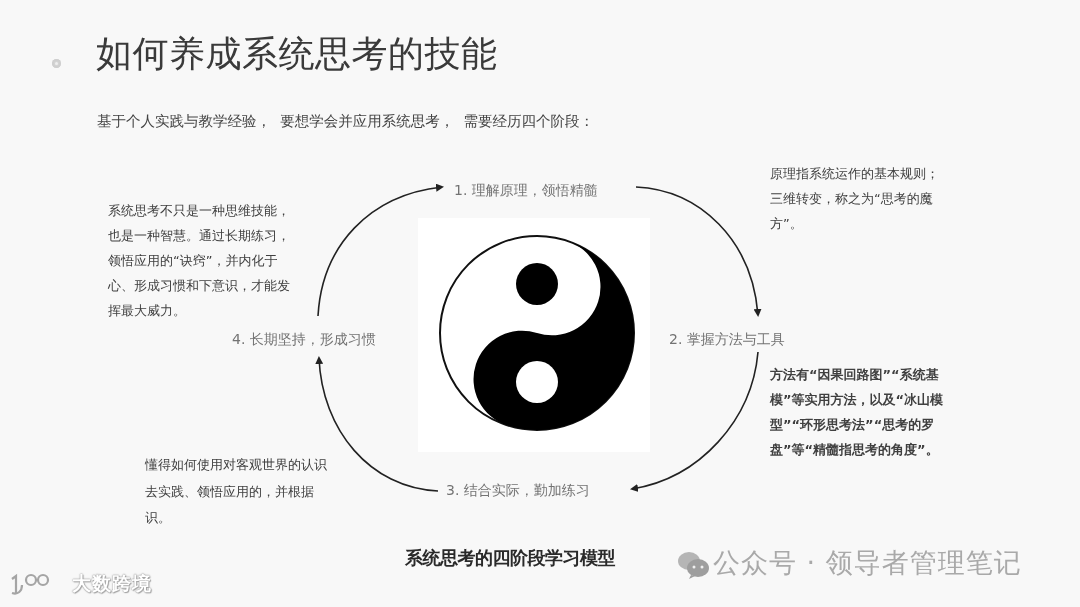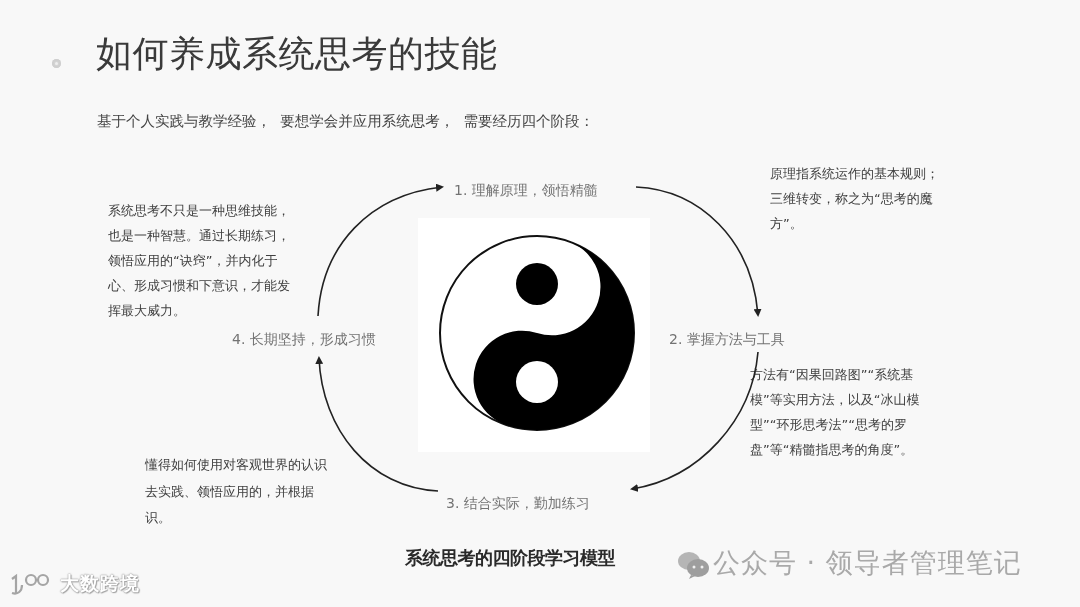--- a/index.html
+++ b/index.html
@@ -31,7 +31,7 @@
   }
   .note-tl { left: 108px; top: 198px; width: 200px; }
   .note-tr { left: 770px; top: 161px; width: 200px; }
-  .note-br { left: 750px; top: 362px; width: 200px; }
+  .note-br { left: 770px; top: 362px; width: 200px; font-weight: bold; }
   .note-bl { left: 145px; top: 452px; width: 200px; line-height: 26.5px; }
   .stage {
     font-size: 14px; color: #737373; white-space: nowrap;

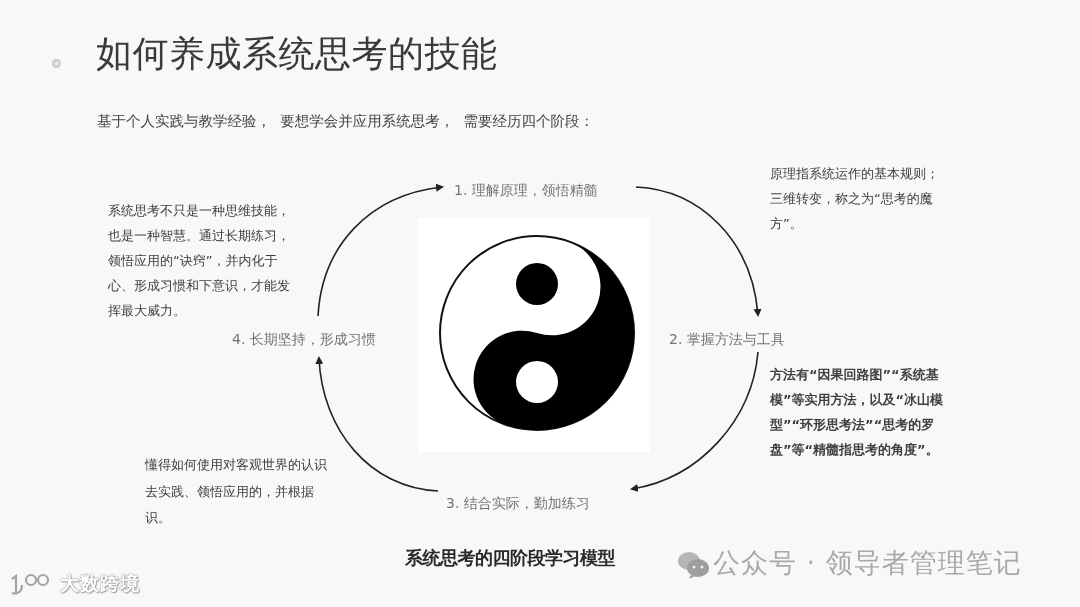--- a/index.html
+++ b/index.html
@@ -38,7 +38,7 @@
   }
   .stage-1 { left: 454px; top: 182px; }
   .stage-2 { left: 669px; top: 331px; }
-  .stage-3 { left: 446px; top: 482px; margin-top: 13px; }
+  .stage-3 { left: 446px; top: 482px; }
   .stage-4 { left: 232px; top: 331px; }
   .yin-yang-box {
     left: 418px; top: 218px; width: 232px; height: 234px; background: #ffffff;

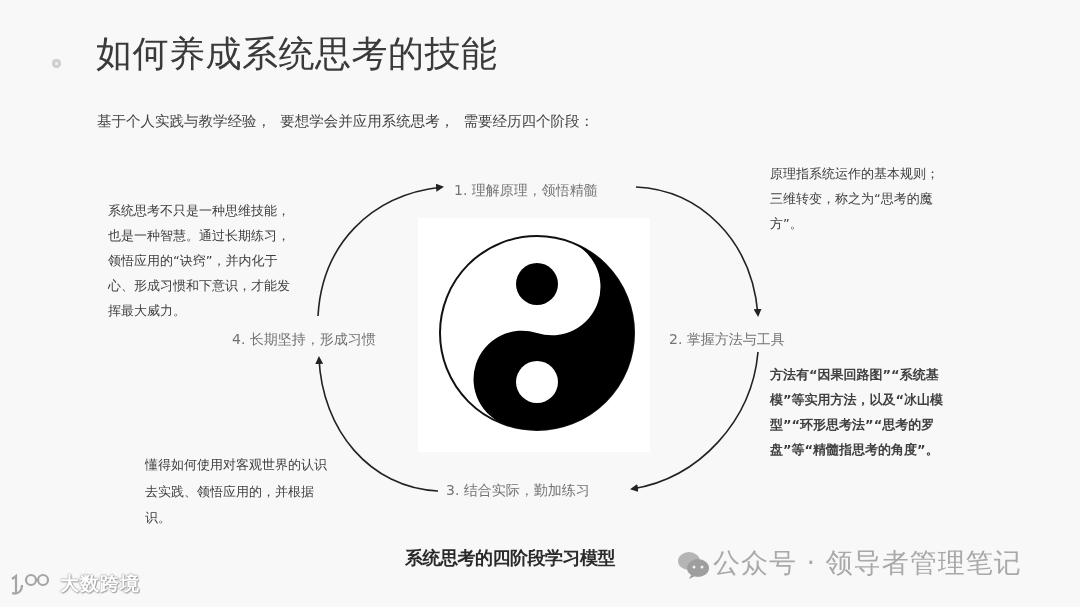--- a/index.html
+++ b/index.html
@@ -54,7 +54,7 @@
     letter-spacing: 1px;
   }
   .logo {
-    left: 8px; top: 571px; display: flex; align-items: center; gap: 8px;
+    left: 8px; top: 571px; display: flex; align-items: center; gap: 20px;
   }
   .logo-mark { width: 44px; height: 26px; }
   .logo-text {

